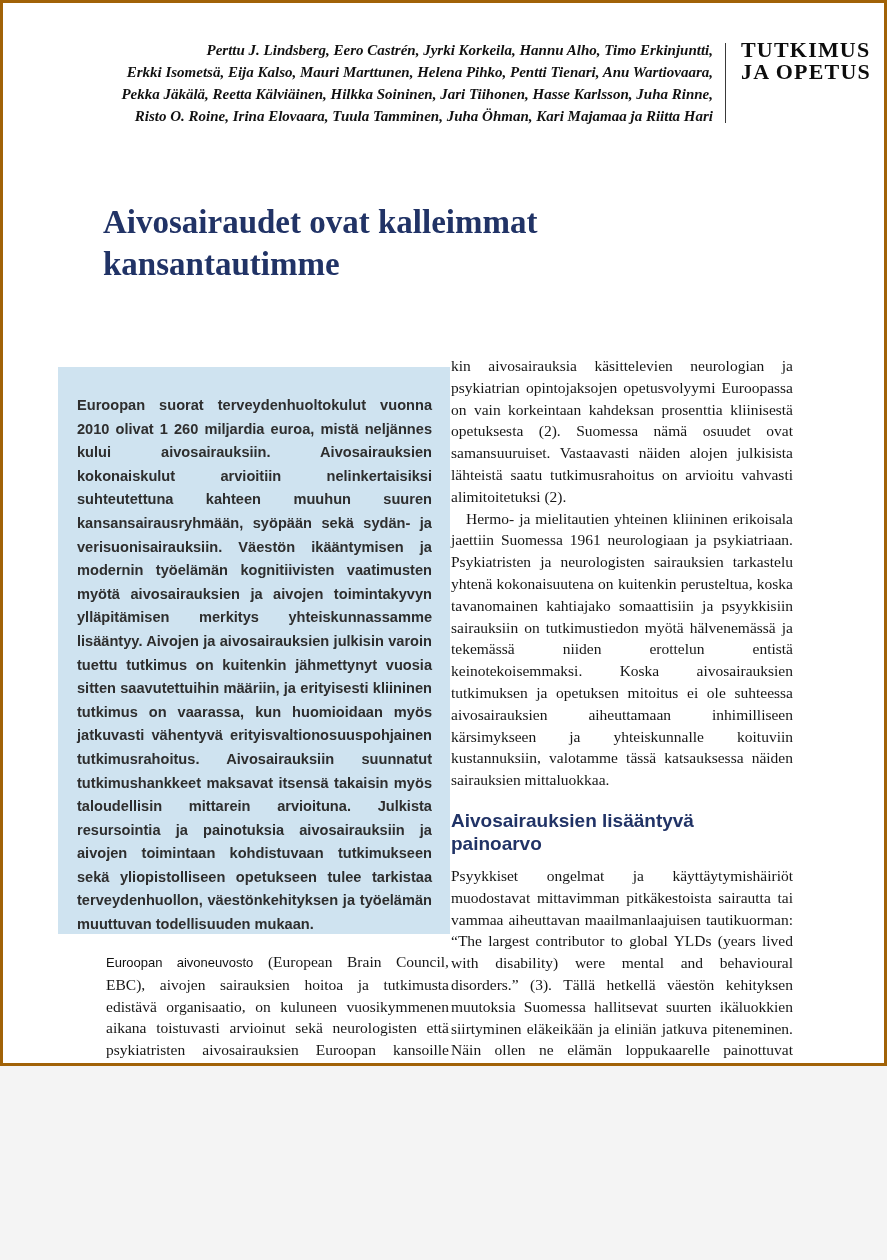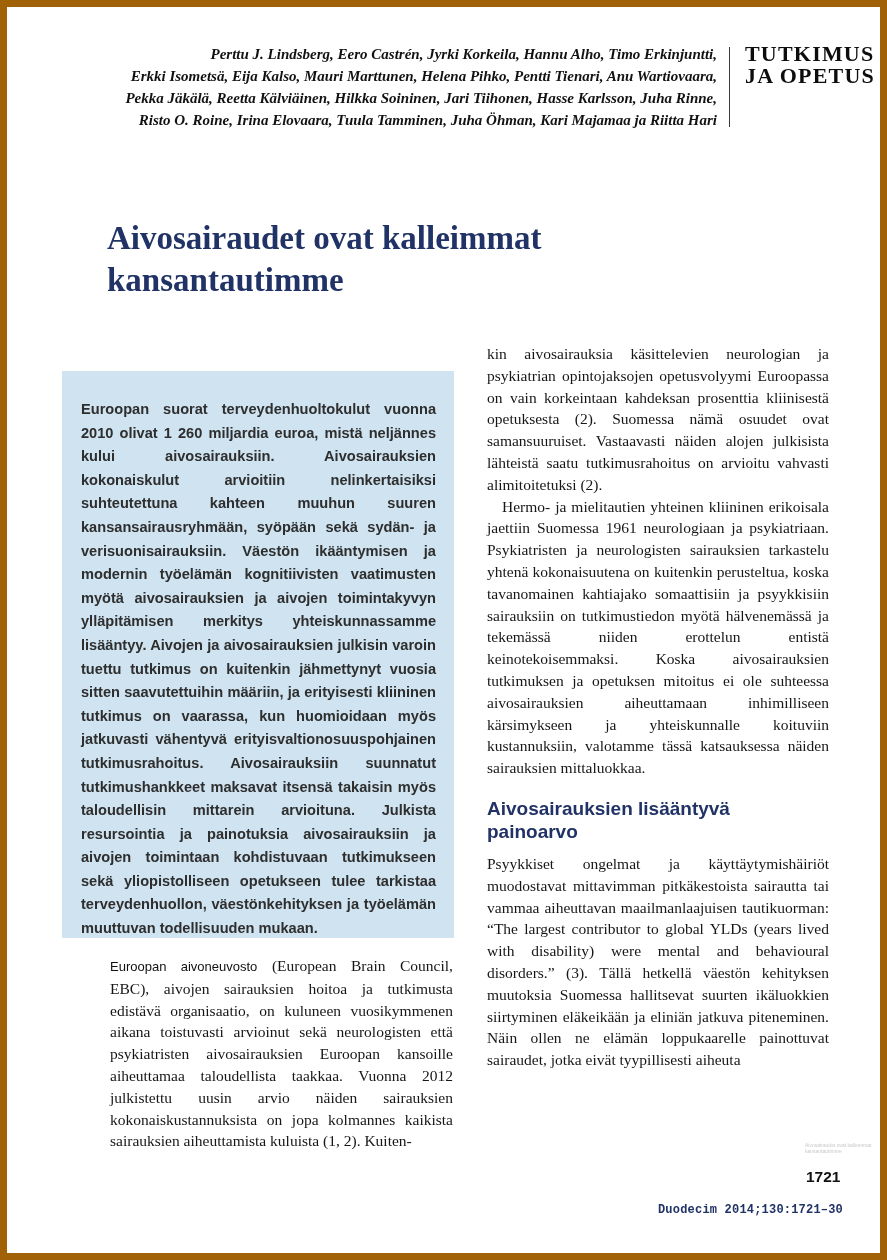--- a/index.html
+++ b/index.html
@@ -5,10 +5,10 @@
   html,body{margin:0;padding:0;background:#f4f4f4;}
   .page{
     position:relative;
-    width:887px;height:1260px;
+    width:887px;height:1066px;
     margin:0 auto;
     background:#ffffff;
-    border:7px solid #a16207;
+    border:3px solid #a16207;
     box-sizing:border-box;
     overflow:hidden;
     font-family:"Liberation Serif", serif;

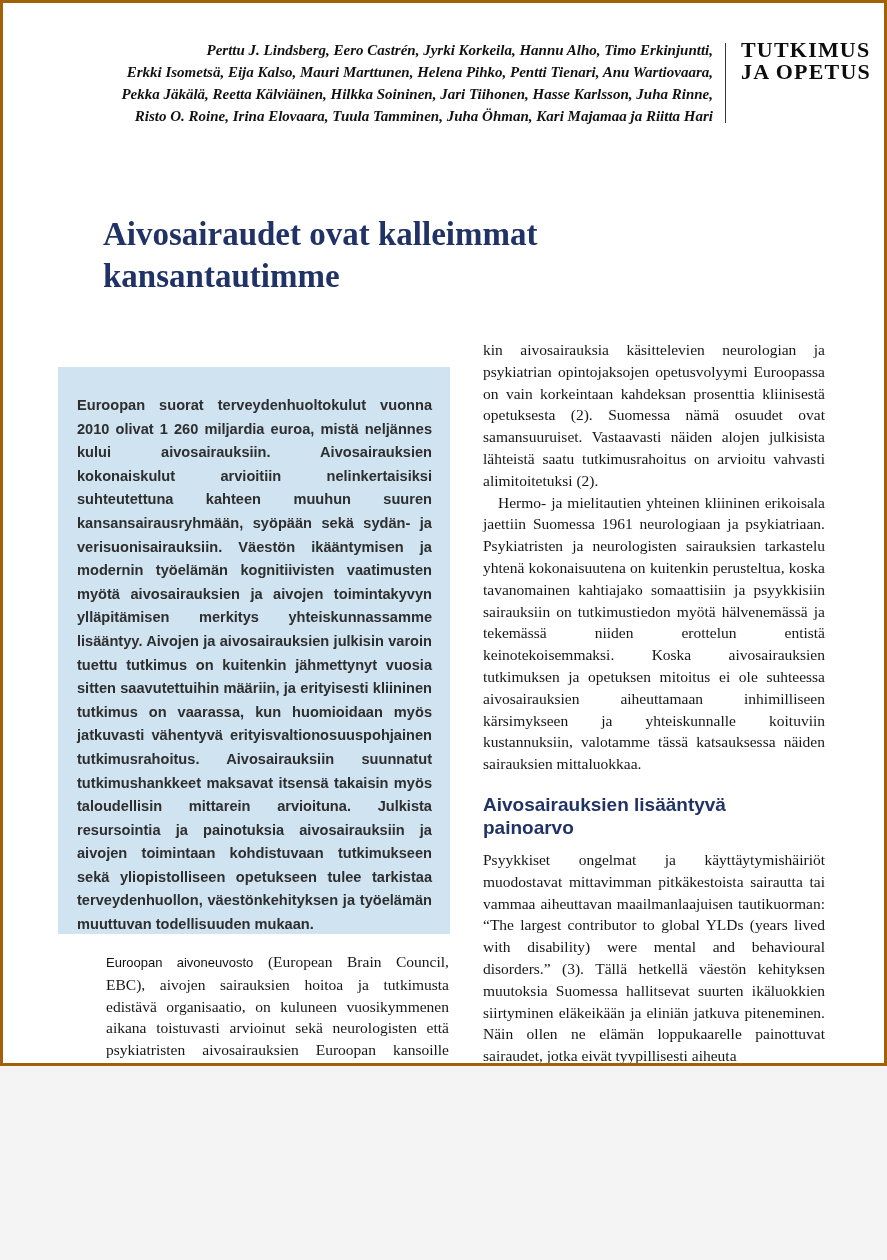--- a/index.html
+++ b/index.html
@@ -39,7 +39,7 @@
     font-weight:600;font-size:15px;color:#2b2b2b;
   }
   .title{
-    position:absolute;left:100px;top:210px;width:640px;margin:0;
+    position:absolute;left:100px;top:198px;width:640px;margin:0;
     font-family:"Liberation Serif", serif;
     font-weight:bold;font-size:33px;line-height:42px;
     color:var(--navy,#213366);

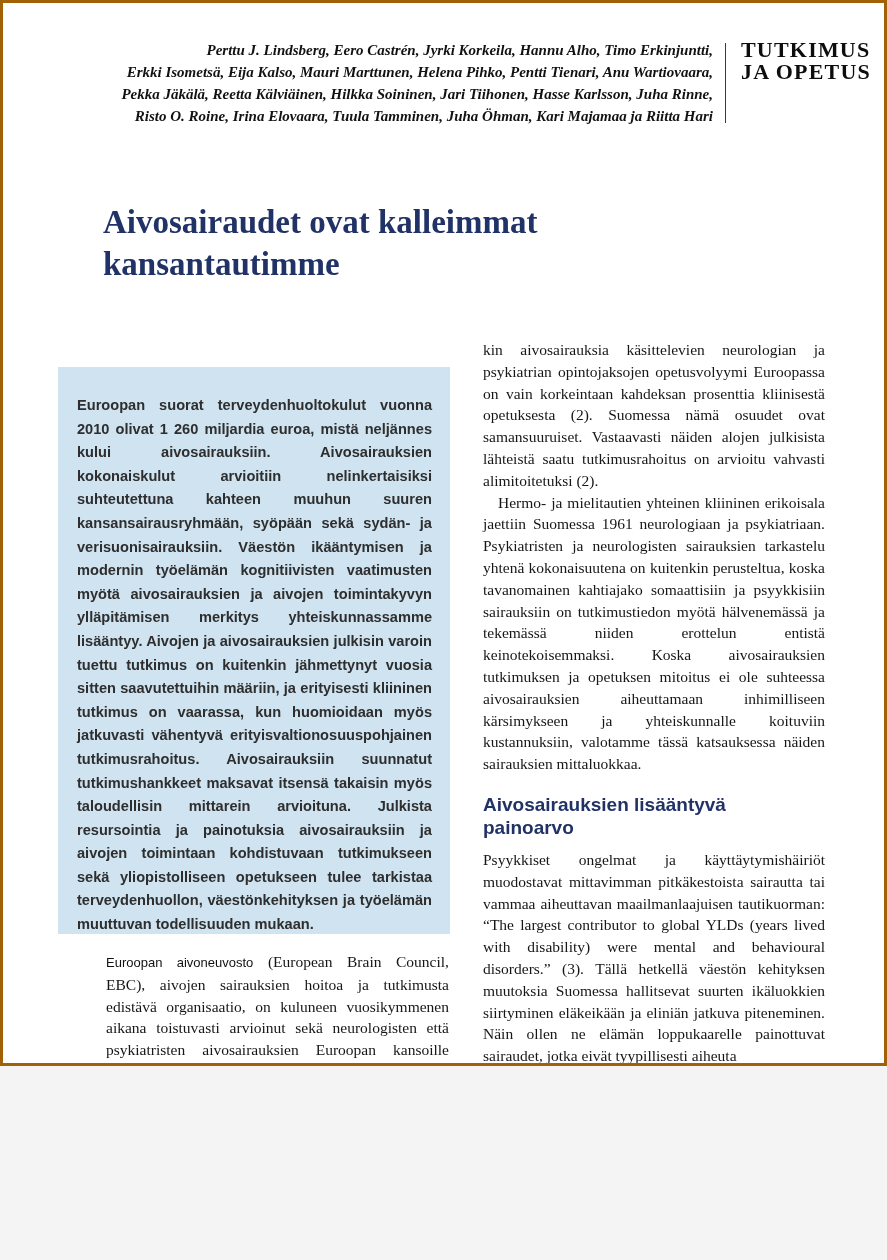--- a/index.html
+++ b/index.html
@@ -60,7 +60,7 @@
   .col{position:absolute;font-size:15.5px;line-height:21.8px;text-align:justify;}
   .col p{margin:0;}
   .col-left{left:103px;top:948px;width:343px;}
-  .col-right{left:448px;top:336px;width:342px;padding-left:32px;}
+  .col-right{left:448px;top:352px;width:342px;}
   .col .indent{text-indent:15px;}
   .lead{
     font-family:"Liberation Sans", sans-serif;

